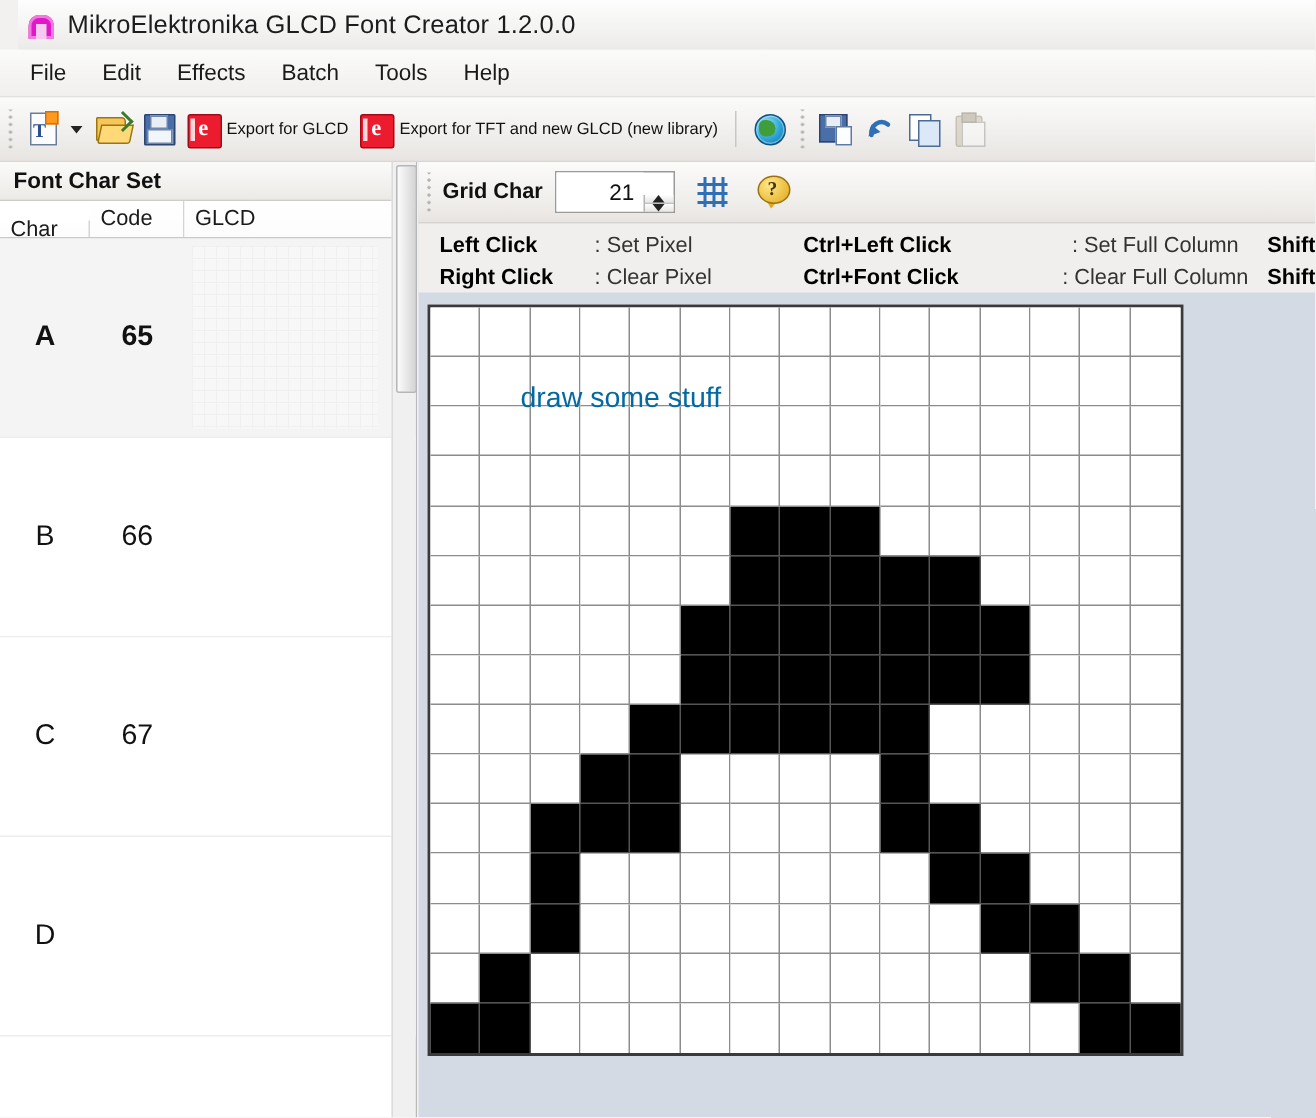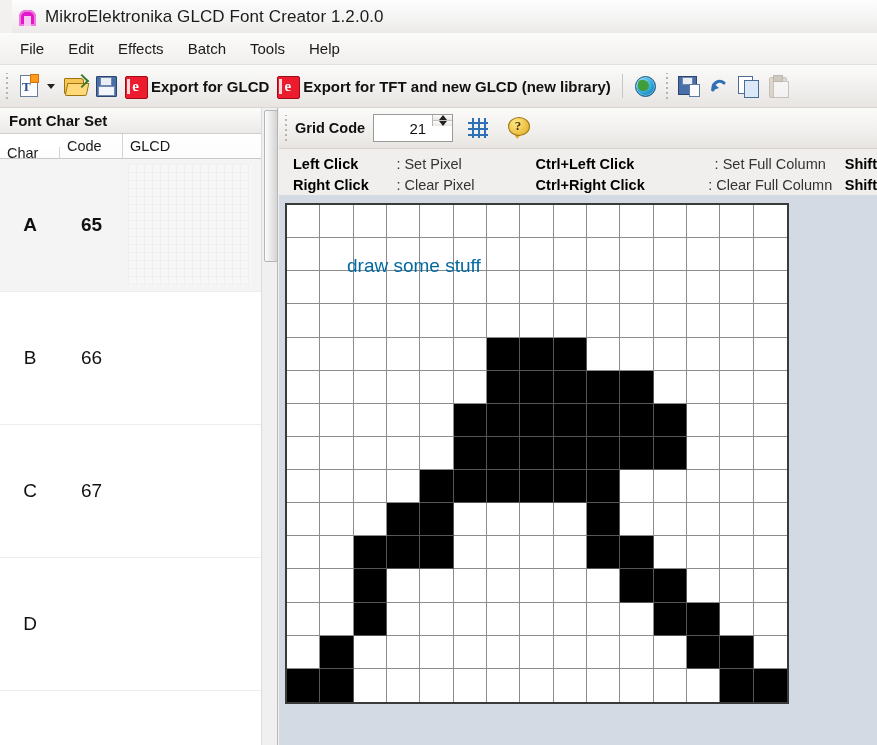--- a/index.html
+++ b/index.html
@@ -76,7 +76,7 @@
     display: flex; align-items: center; gap: 5px;
     height: 33px; padding: 0 4px; flex: 0 0 auto; cursor: default;
   }
-  .tb-label { font-size: 15px; color: #111; white-space: nowrap; font-weight: bold; }
+  .tb-label { font-size: 11px; color: #111; white-space: nowrap; }
   .tb-sep {
     width: 1px; height: 24px; background: #c9c6c3; margin: 0 7px; flex:0 0 auto;
   }

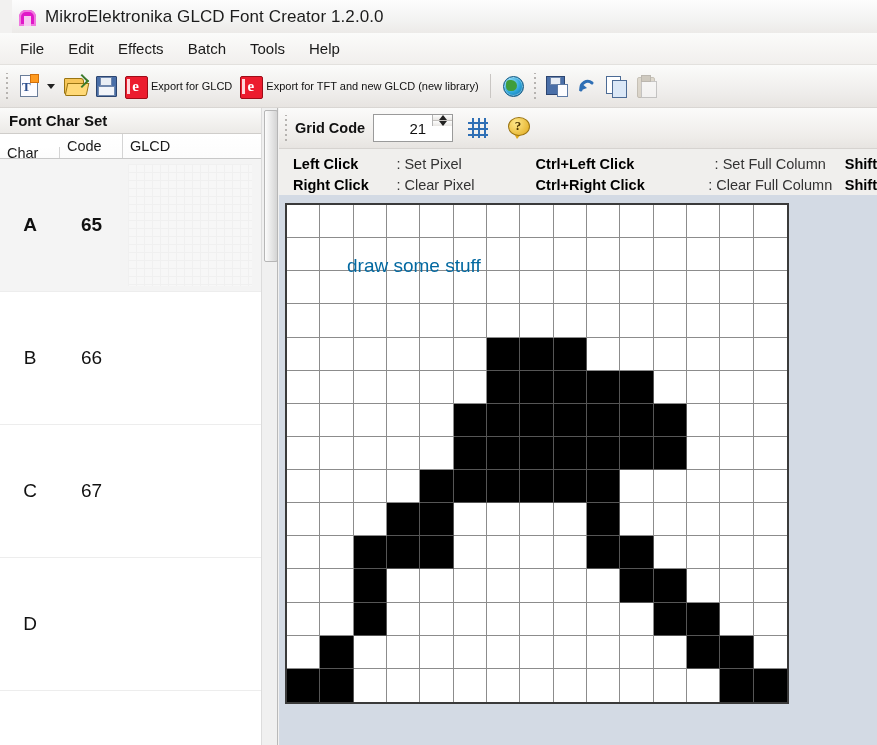--- a/index.html
+++ b/index.html
@@ -525,7 +525,7 @@
 
     <div class="grid-toolbar">
       <div class="grip"></div>
-      <span class="gs-label">Grid Code</span>
+      <span class="gs-label">Grid Char</span>
       <span class="spin-wrap">
         <input class="spin-input" type="text" value="21" style="">
         <span class="spin-btns">

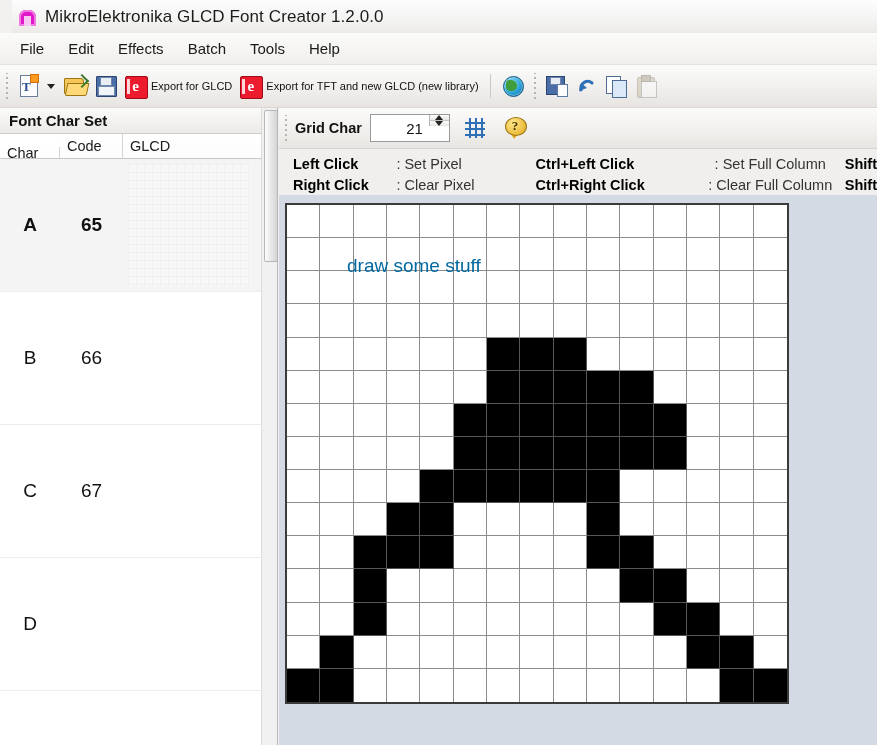--- a/index.html
+++ b/index.html
@@ -272,7 +272,7 @@
   }
   .gs-label { font: bold 14.5px "Liberation Sans", sans-serif; color: #111; margin: 0 8px 0 2px; }
   .spin-wrap {
-    display: flex; align-items: flex-start; height: 26px;
+    display: flex; align-items: flex-end; height: 26px;
     border: 1px solid #9a9a9a; background: #fff; flex: 0 0 auto;
   }
   .spin-input {

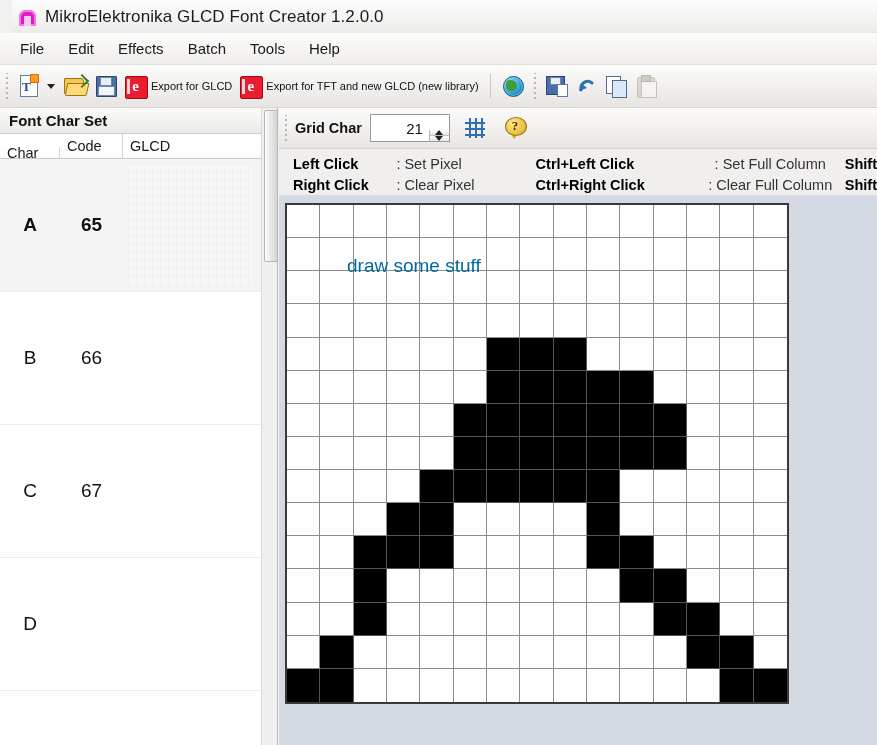--- a/index.html
+++ b/index.html
@@ -567,7 +567,7 @@
       <div class="legend-row">
         <span class="lg-key lg-c1">Right Click</span>
         <span class="lg-val lg-c2">: Clear Pixel</span>
-        <span class="lg-key lg-c3">Ctrl+Right Click</span>
+        <span class="lg-key lg-c3">Ctrl+Font Click</span>
         <span class="lg-val lg-c4">: Clear Full Column</span>
         <span class="lg-key">Shift</span>
       </div>

